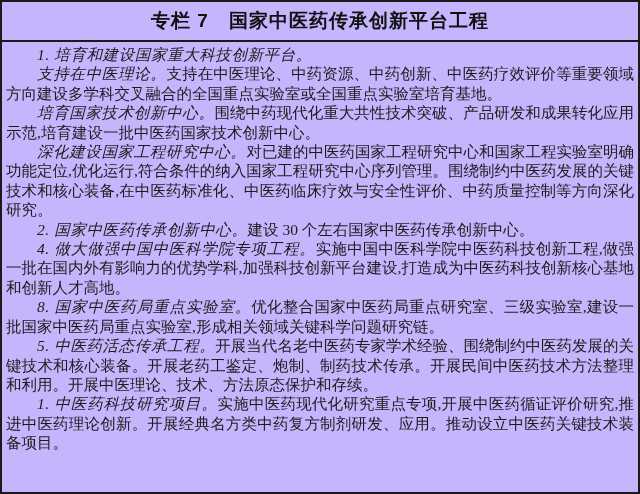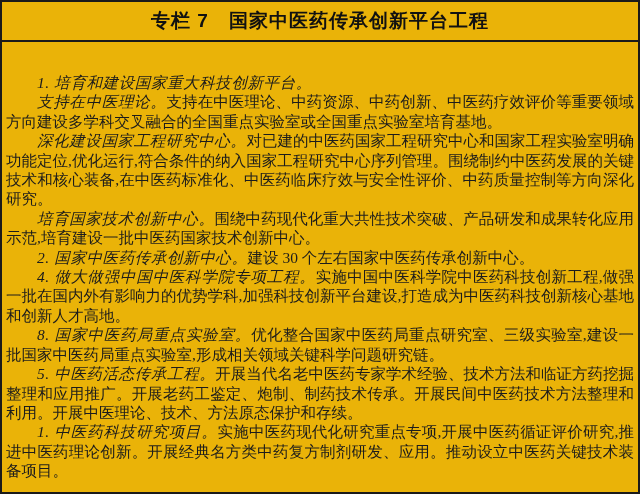--- a/index.html
+++ b/index.html
@@ -21,7 +21,7 @@
     border: 2px solid #1a1a1a;
     display: flex;
     flex-direction: column;
-    background: #eab308;
+    background: #c4b5fd;
   }
   .title-bar {
     box-sizing: border-box;

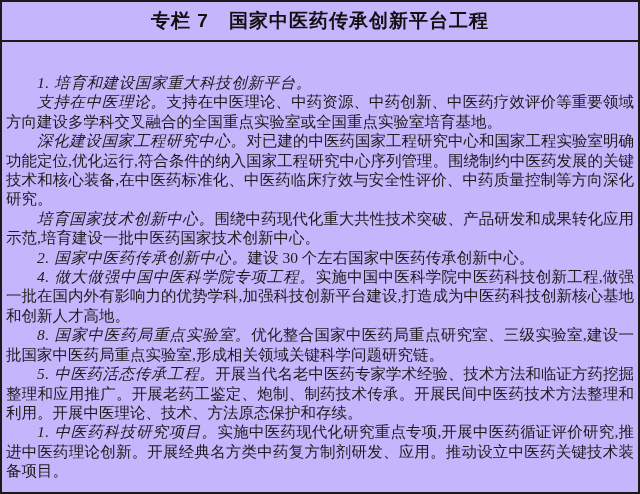--- a/index.html
+++ b/index.html
@@ -48,7 +48,6 @@
     line-height: 19.4px;
     color: #1c1c1c;
     text-align: justify;
-    margin-top: 28px;
   }
   .panel-body p {
     margin: 0;

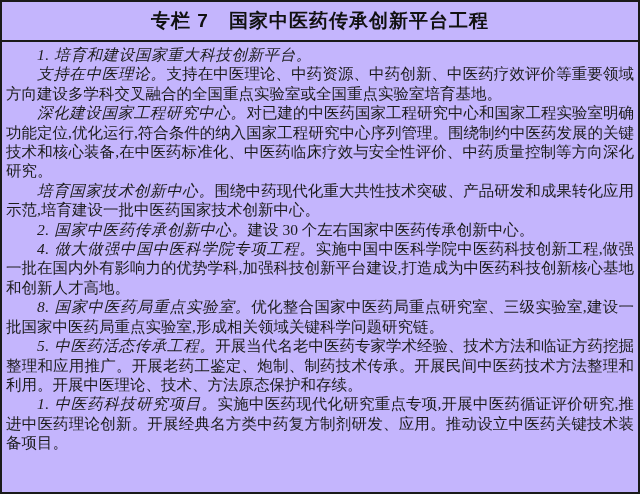--- a/index.html
+++ b/index.html
@@ -84,11 +84,11 @@
 
 
       <p>
-        <span class="lead">深化建设国家工程研究中心。</span><span class="rest">对已建的中医药国家工程研究中心和国家工程实验室明确功能定位,优化运行,符合条件的纳入国家工程研究中心序列管理。围绕制约中医药发展的关键技术和核心装备,在中医药标准化、中医药临床疗效与安全性评价、中药质量控制等方向深化研究。</span>
+        <span class="lead">培育国家技术创新中心。</span><span class="rest">围绕中药现代化重大共性技术突破、产品研发和成果转化应用示范,培育建设一批中医药国家技术创新中心。</span>
       </p>
 
       <p>
-        <span class="lead">培育国家技术创新中心。</span><span class="rest">围绕中药现代化重大共性技术突破、产品研发和成果转化应用示范,培育建设一批中医药国家技术创新中心。</span>
+        <span class="lead">深化建设国家工程研究中心。</span><span class="rest">对已建的中医药国家工程研究中心和国家工程实验室明确功能定位,优化运行,符合条件的纳入国家工程研究中心序列管理。围绕制约中医药发展的关键技术和核心装备,在中医药标准化、中医药临床疗效与安全性评价、中药质量控制等方向深化研究。</span>
       </p>
 
       <p>

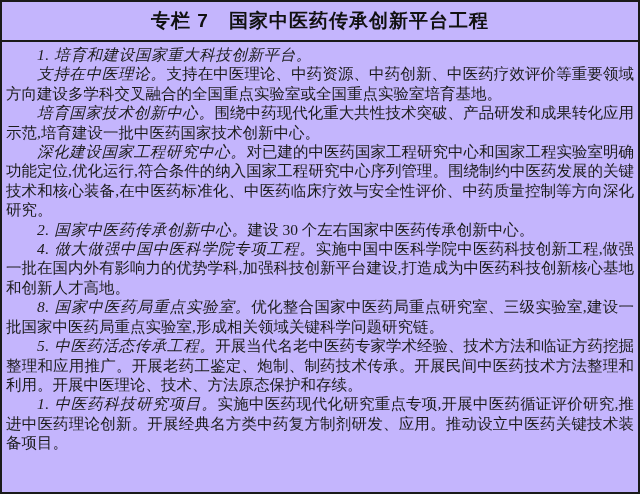--- a/index.html
+++ b/index.html
@@ -104,7 +104,7 @@
       </p>
 
       <p>
-        <span class="lead">5. 中医药活态传承工程。</span><span class="rest">开展当代名老中医药专家学术经验、技术方法和临证方药挖掘整理和应用推广。开展老药工鉴定、炮制、制药技术传承。开展民间中医药技术方法整理和利用。开展中医理论、技术、方法原态保护和存续。</span>
+        <span class="lead">5. 中医药活态传承工程。</span><span class="rest">开展当代名老中医药专家学术经验、围绕制约中医药发展的关键技术和核心装备。开展老药工鉴定、炮制、制药技术传承。开展民间中医药技术方法整理和利用。开展中医理论、技术、方法原态保护和存续。</span>
       </p>
 
       <p>

